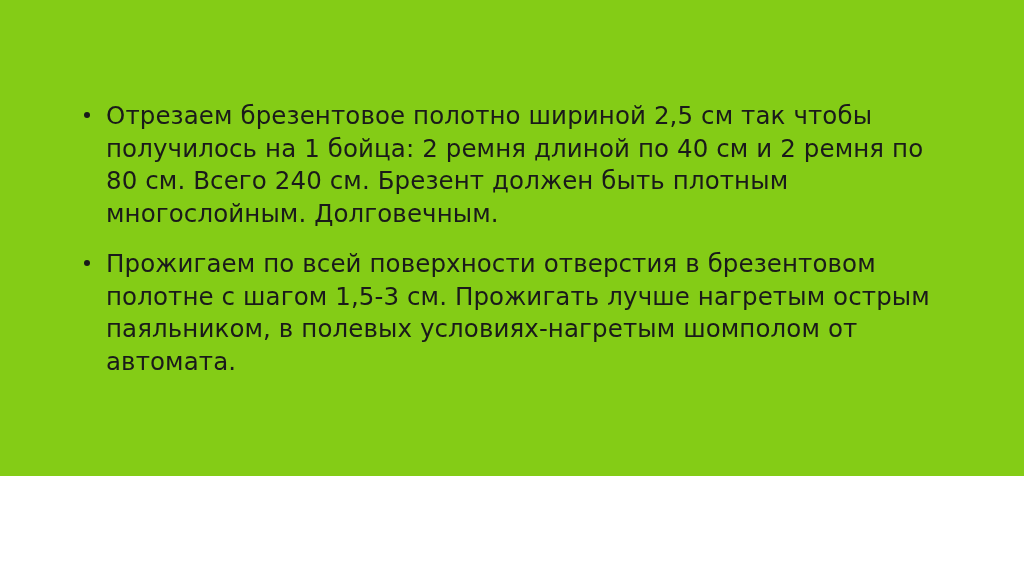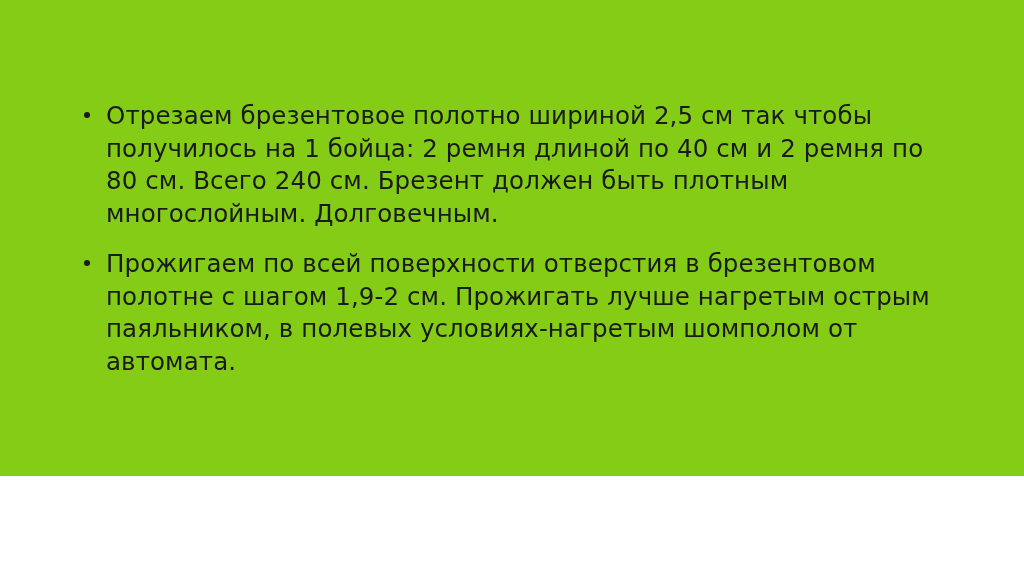--- a/index.html
+++ b/index.html
@@ -70,7 +70,7 @@
       </li>
       <li>
         <span class="bullet-dot"></span>
-        <span class="bullet-text">Прожигаем по всей поверхности отверстия в брезентовом полотне с шагом 1,9-2 см. Прожигать лучше нагретым острым паяльником, в полевых условиях-нагретым шомполом от автомата.</span>
+        <span class="bullet-text">Прожигаем по всей поверхности отверстия в брезентовом полотне с шагом 1,5-3 см. Прожигать лучше нагретым острым паяльником, в полевых условиях-нагретым шомполом от автомата.</span>
       </li>
     </ul>
   </div>

